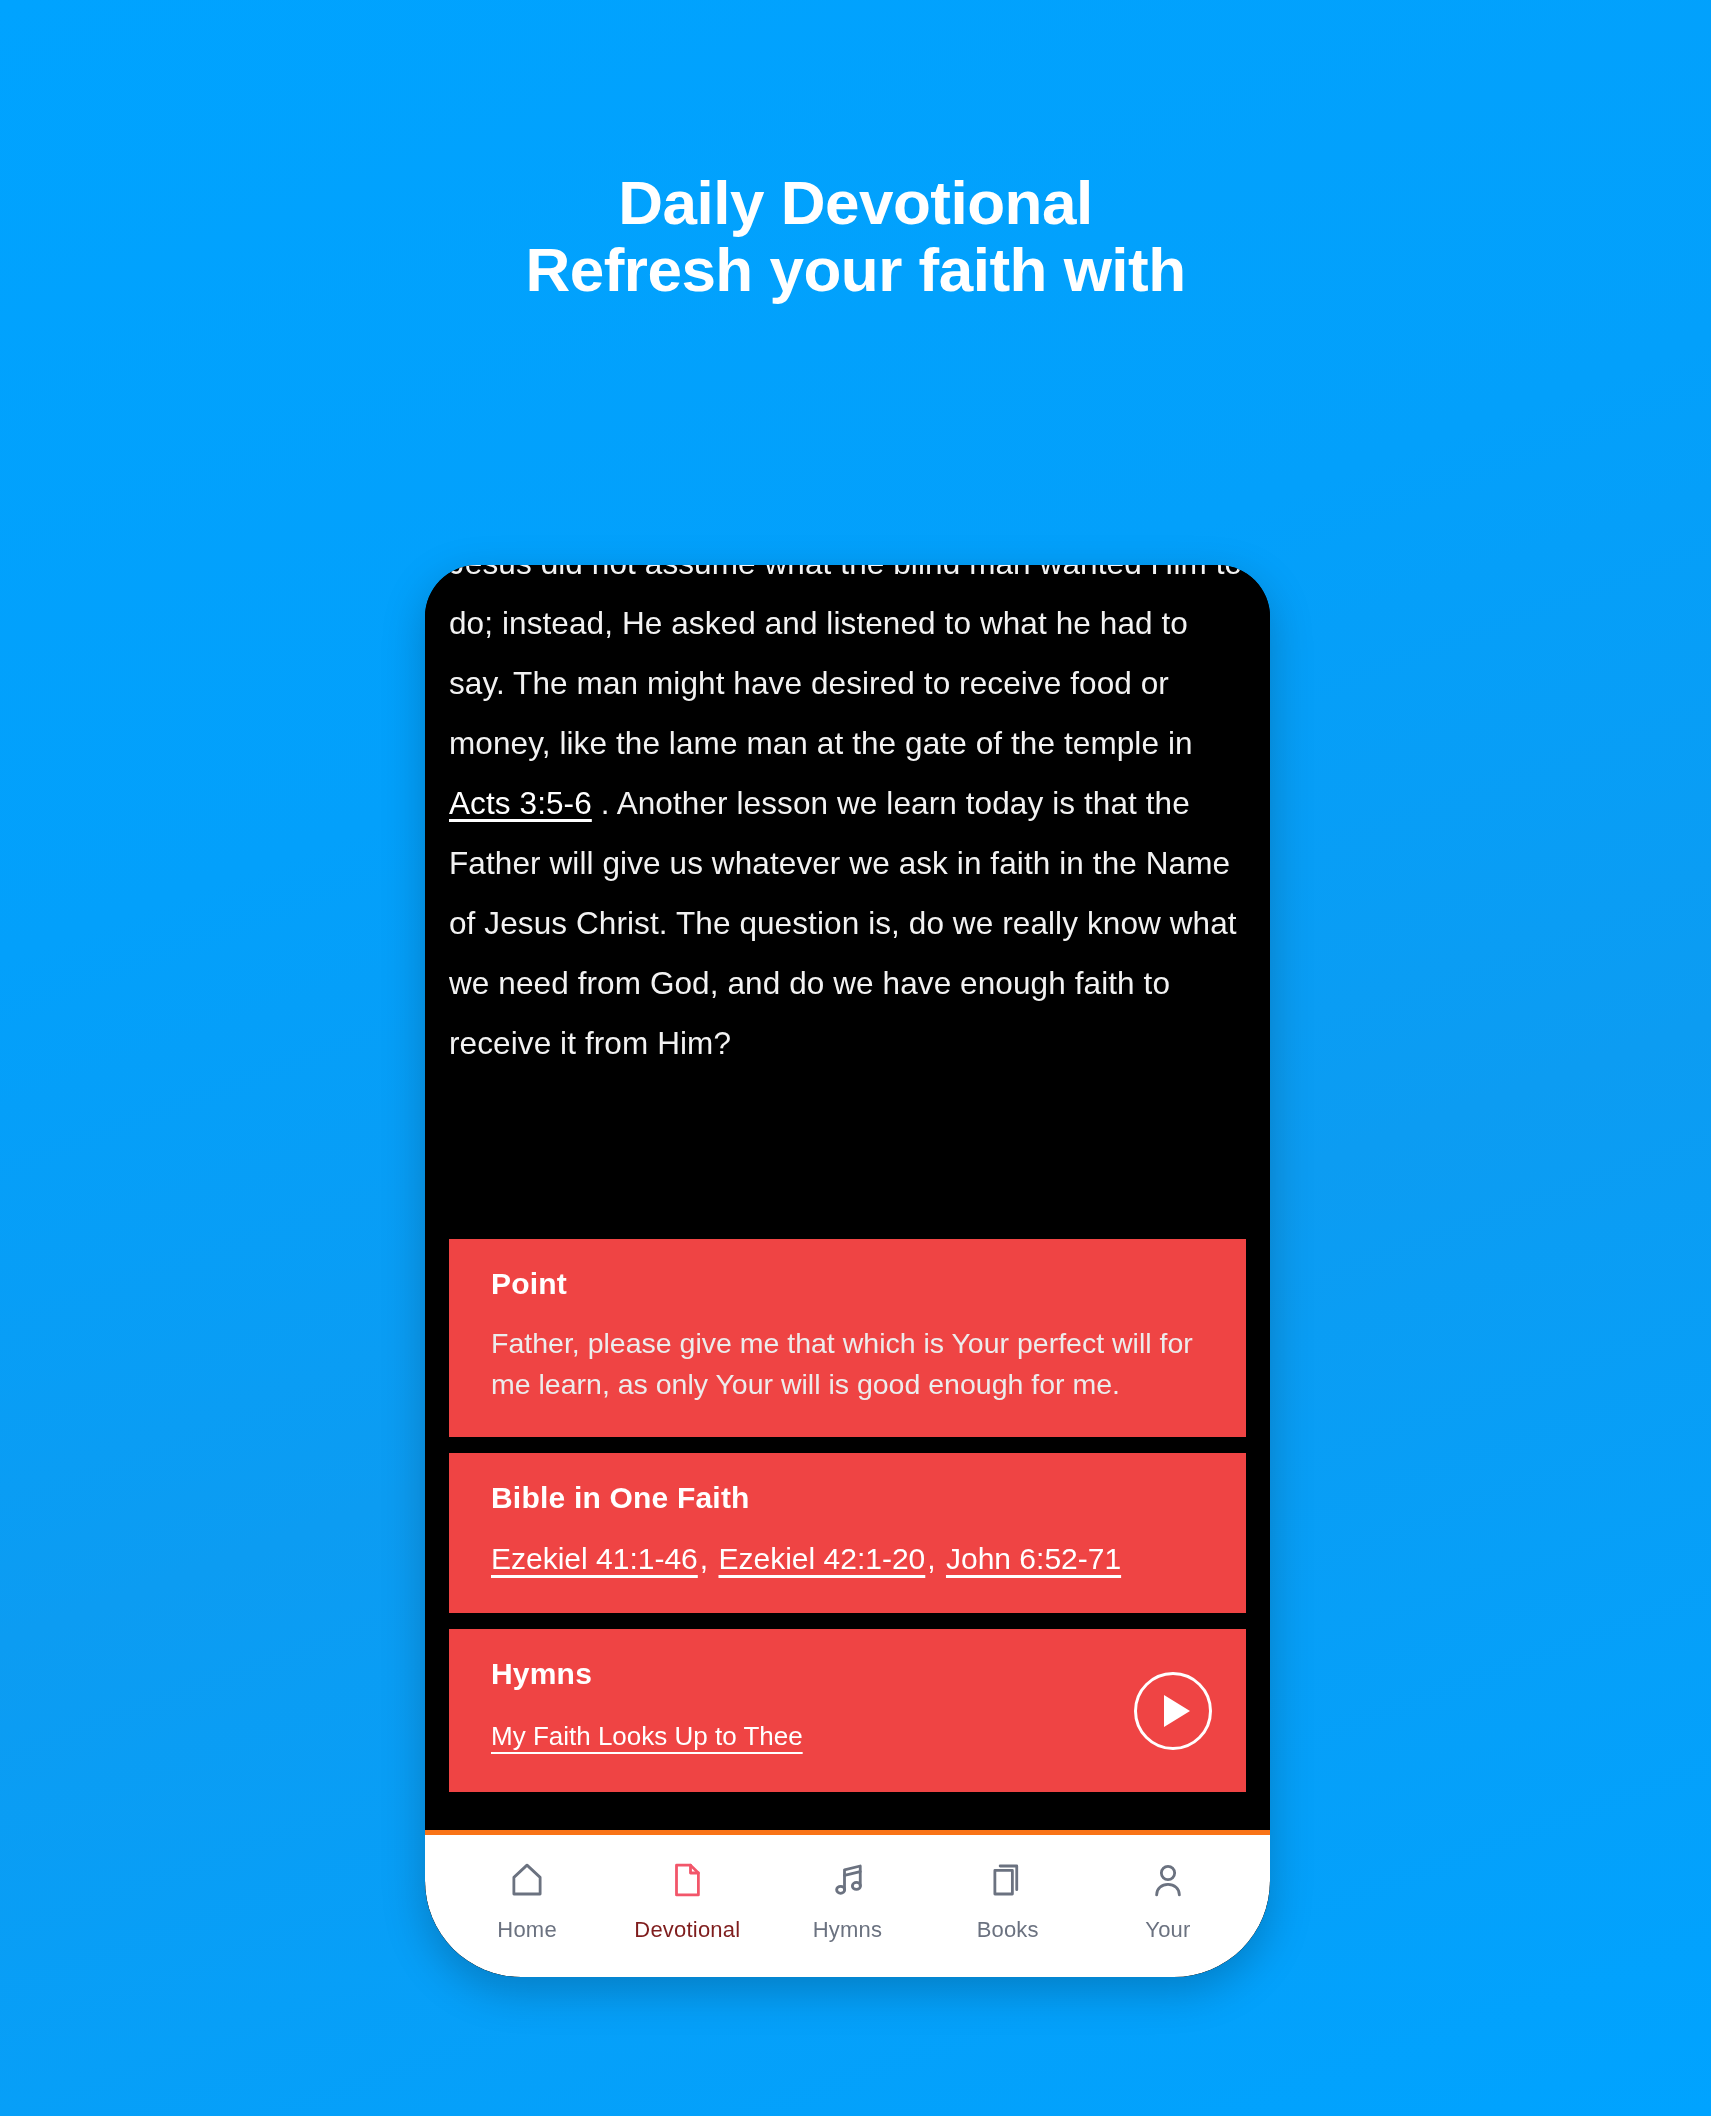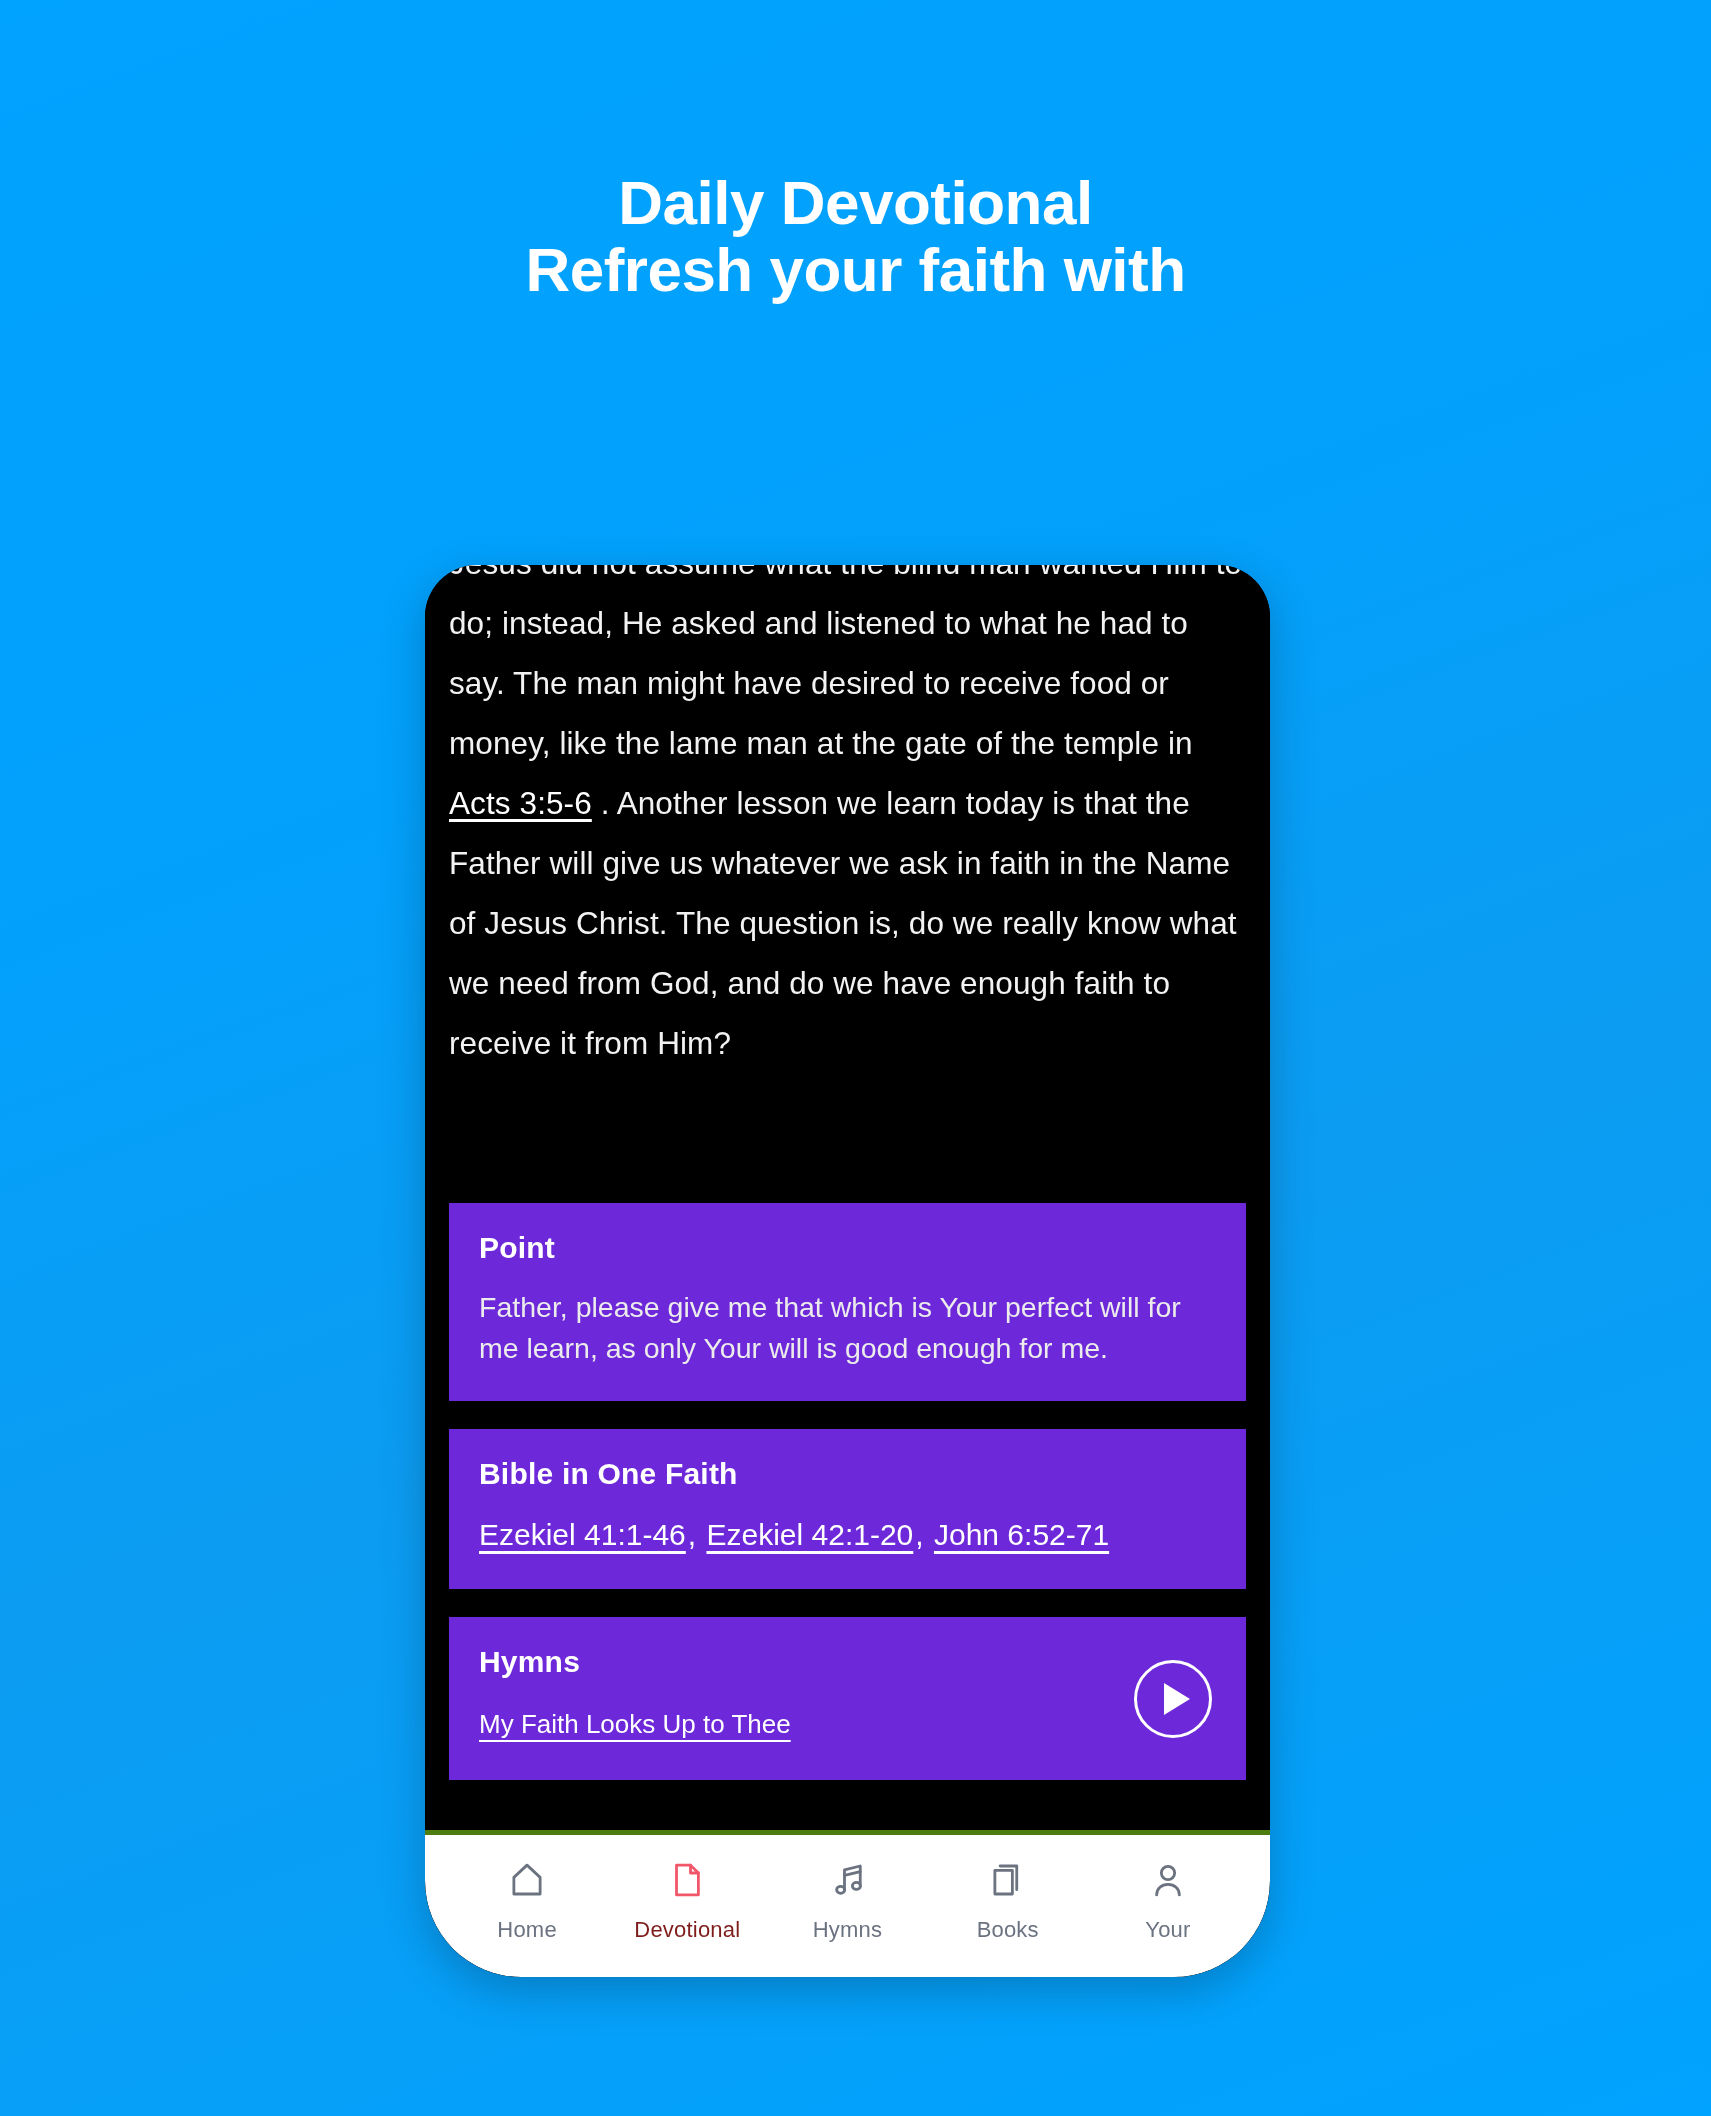--- a/index.html
+++ b/index.html
@@ -81,9 +81,9 @@
   .cards { padding: 0 24px; }
 
   .card {
-    background: #6d28d9;
-    padding: 28px 30px 32px 30px;
-    margin-bottom: 28px;
+    background: #ef4444;
+    padding: 28px 30px 32px 42px;
+    margin-bottom: 16px;
   }
   .card:last-child { margin-bottom: 0; }
 

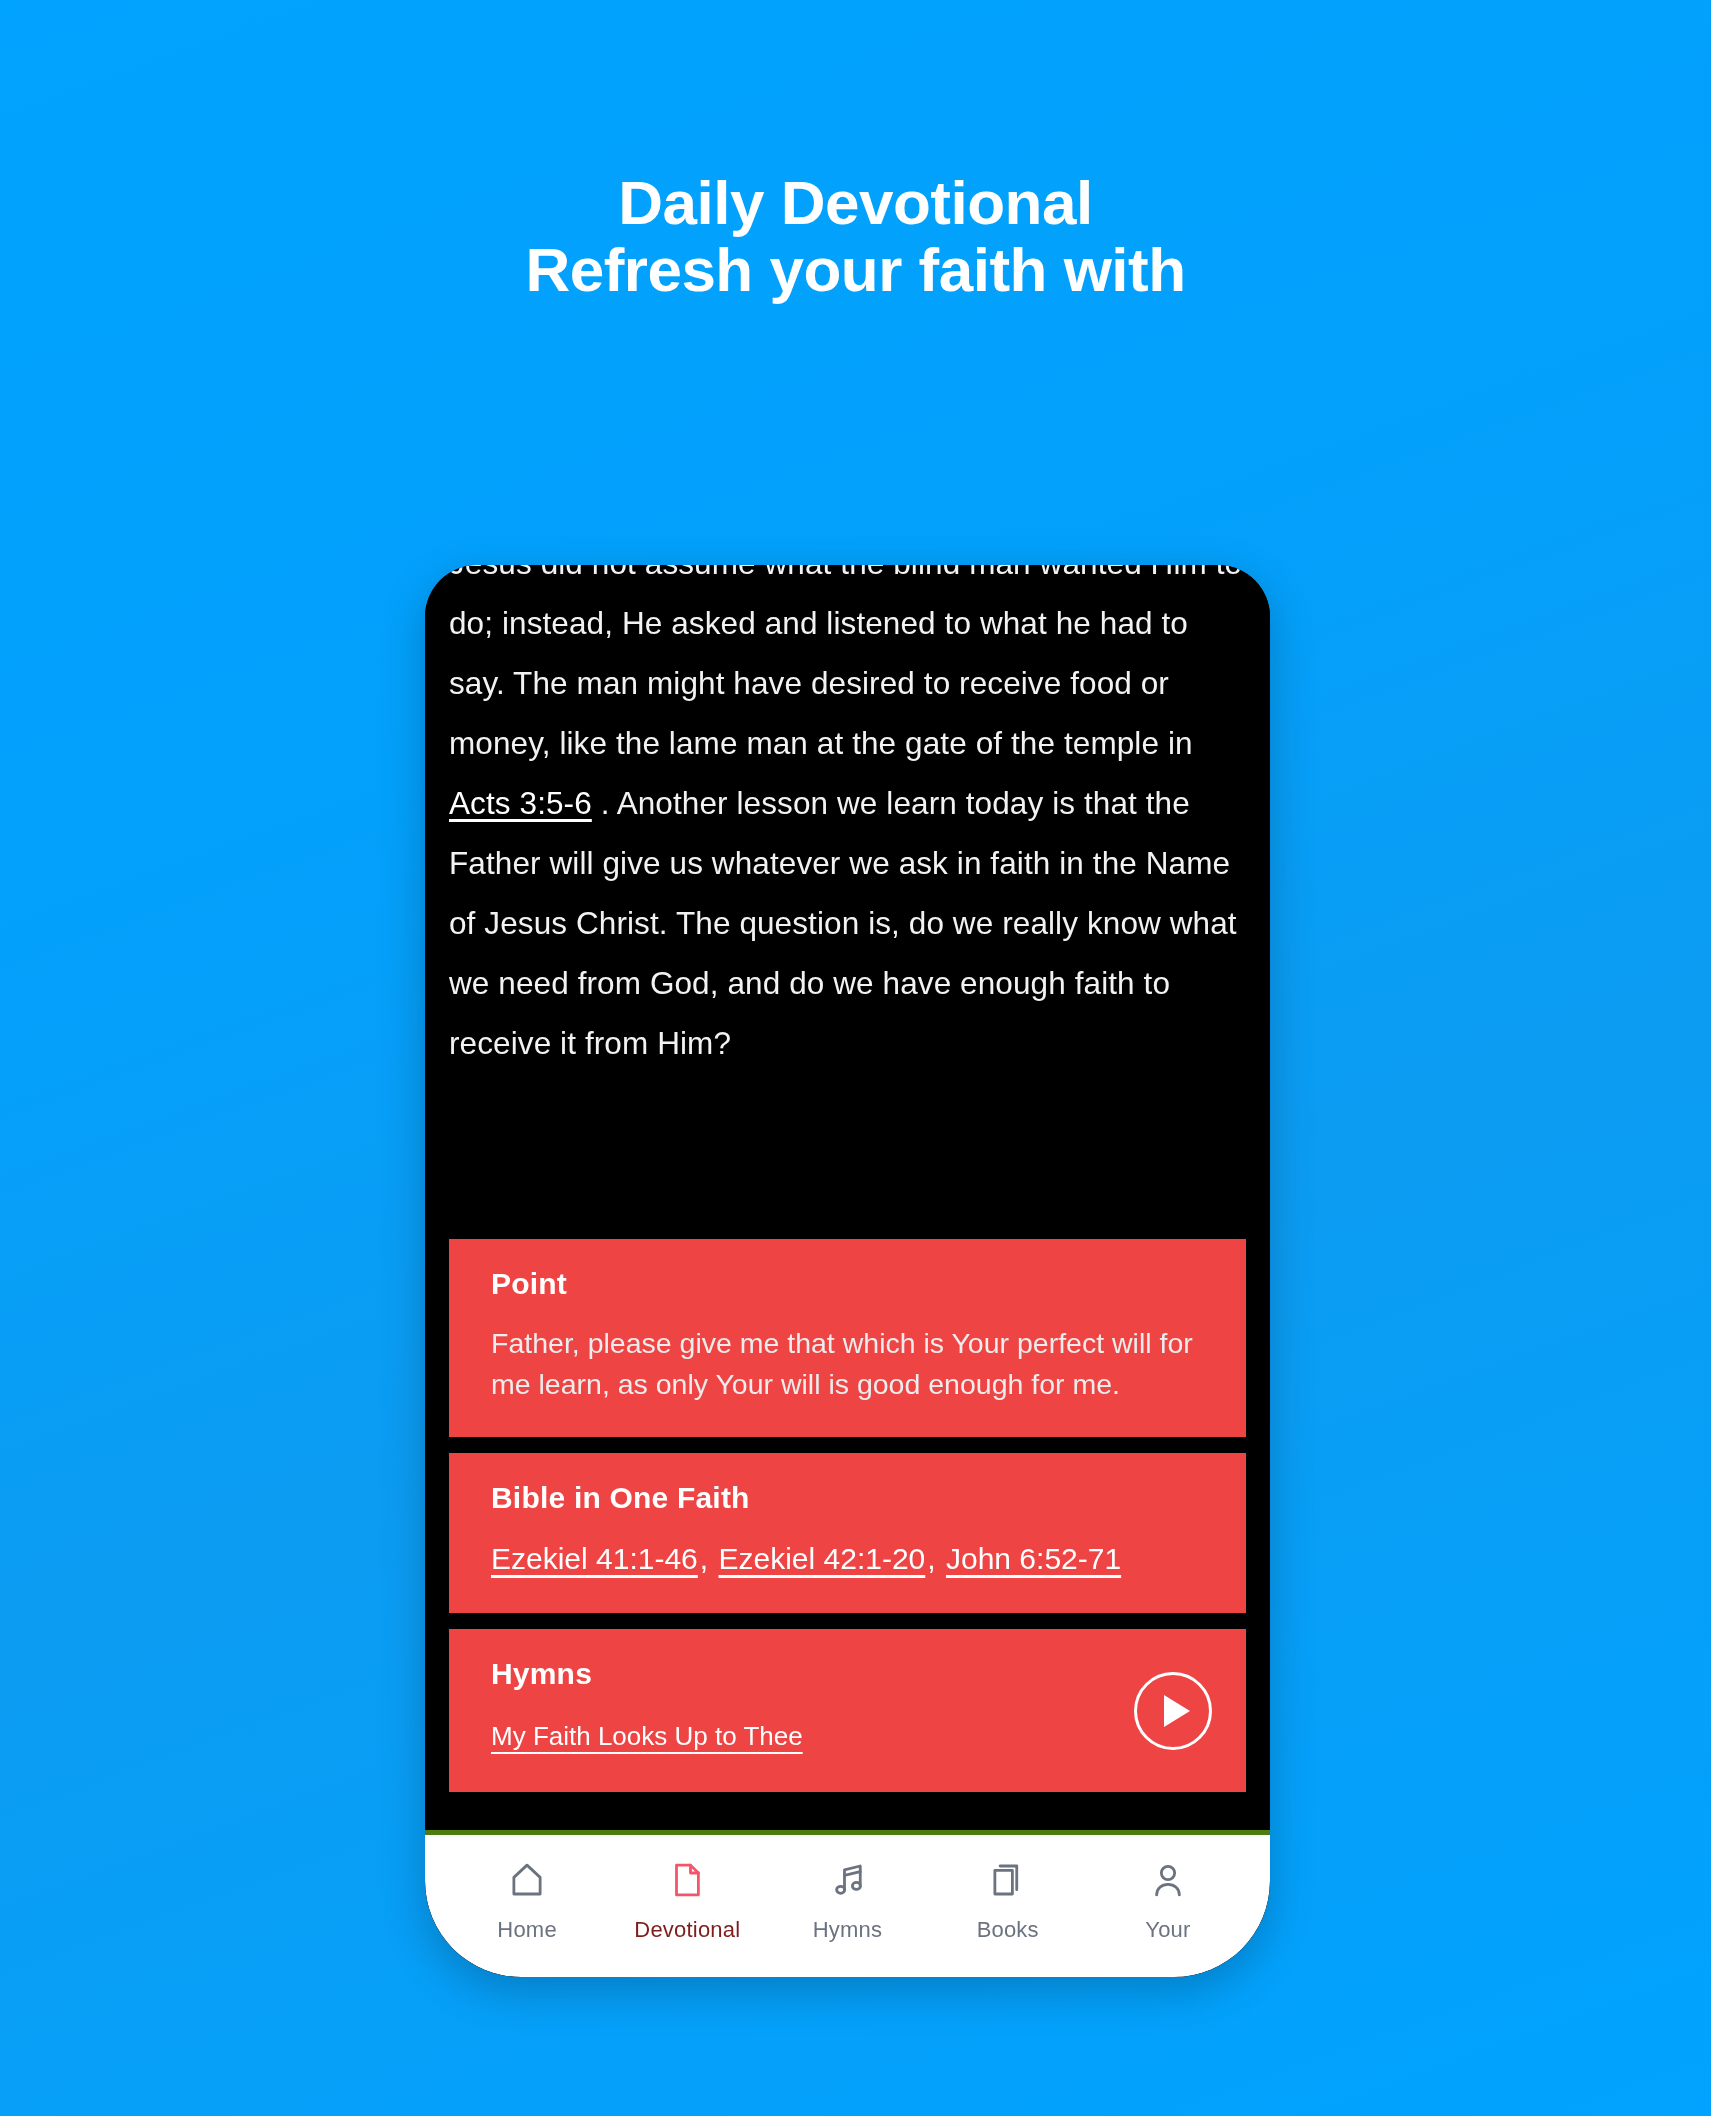--- a/index.html
+++ b/index.html
@@ -152,7 +152,7 @@
   .nav-wrap {
     flex: 0 0 auto;
     background: #FFFFFF;
-    border-top: 5px solid #4d7c0f;
+    border-top: 5px solid #f97316;
     border-radius: 0 0 96px 96px;
     padding: 22px 22px 34px 22px;
   }

